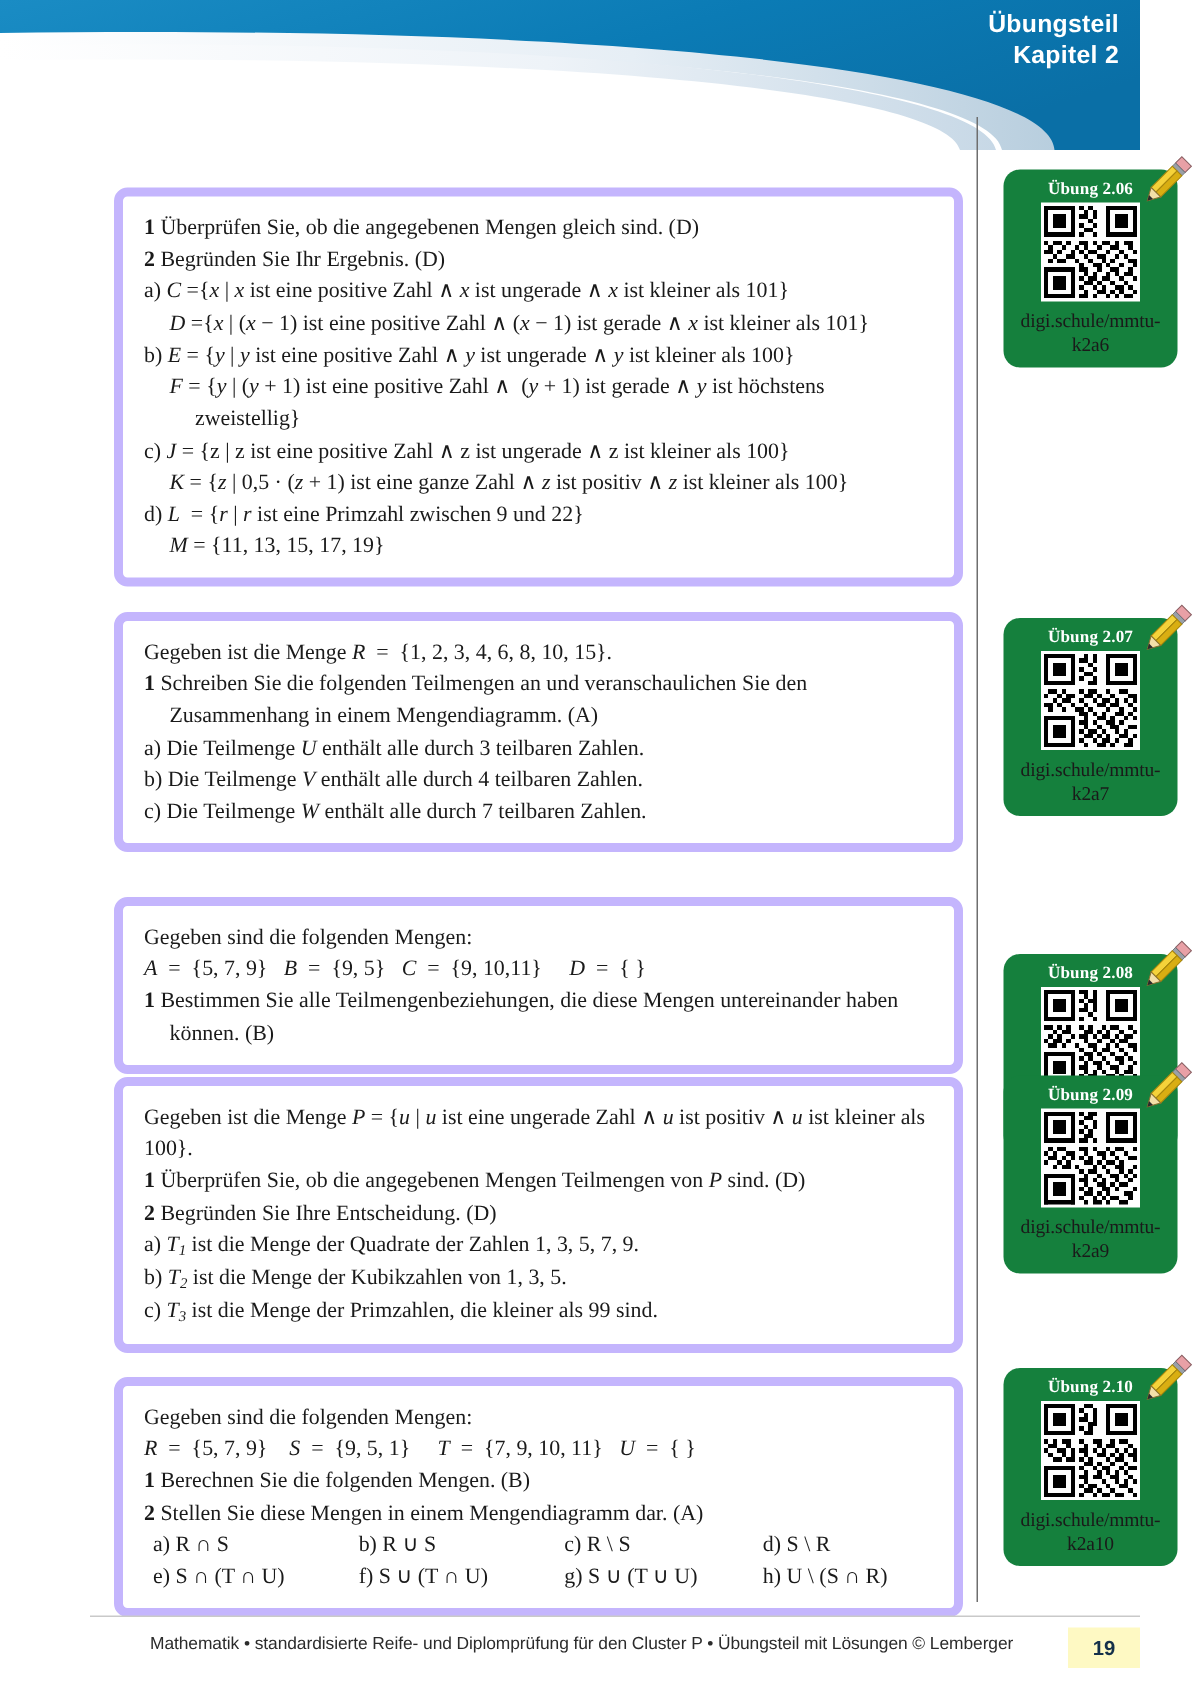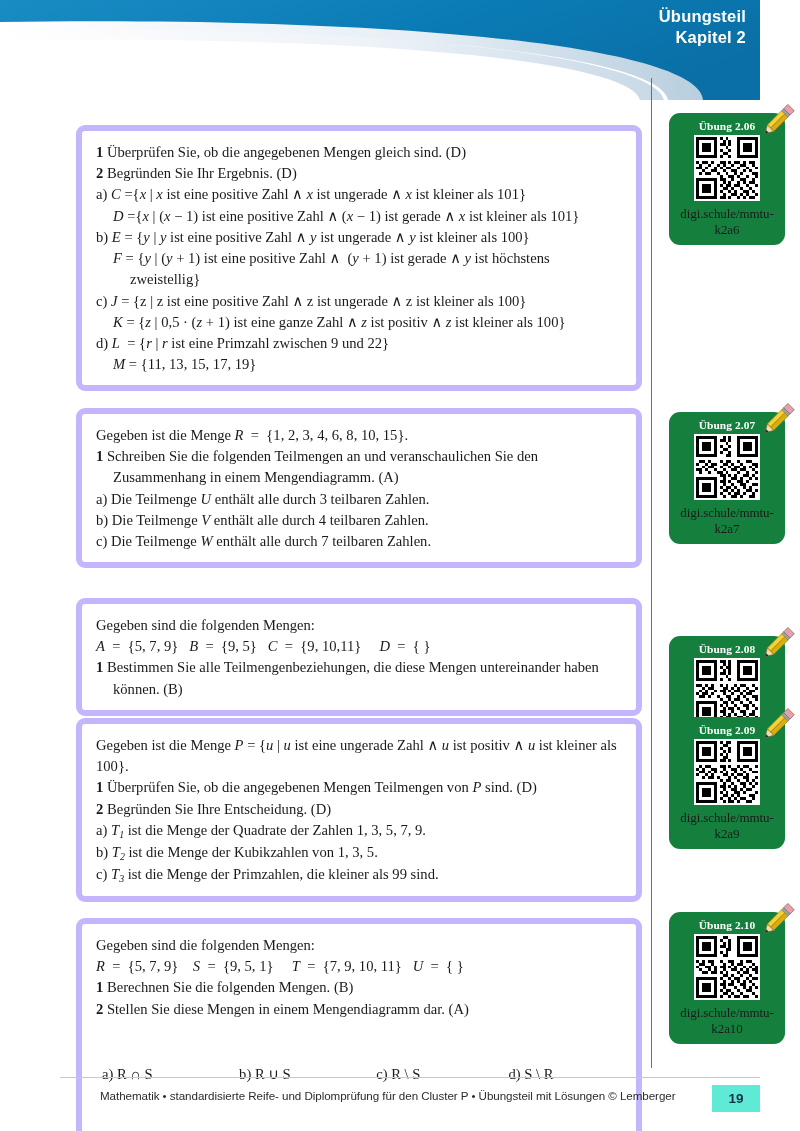--- a/index.html
+++ b/index.html
@@ -80,7 +80,6 @@
   }
   .item-row > span {
     display: block;
-    margin-top: 44px;
   }
   .col-a { width: 145px; padding-left: 6px; }
   .col-b { width: 145px; }

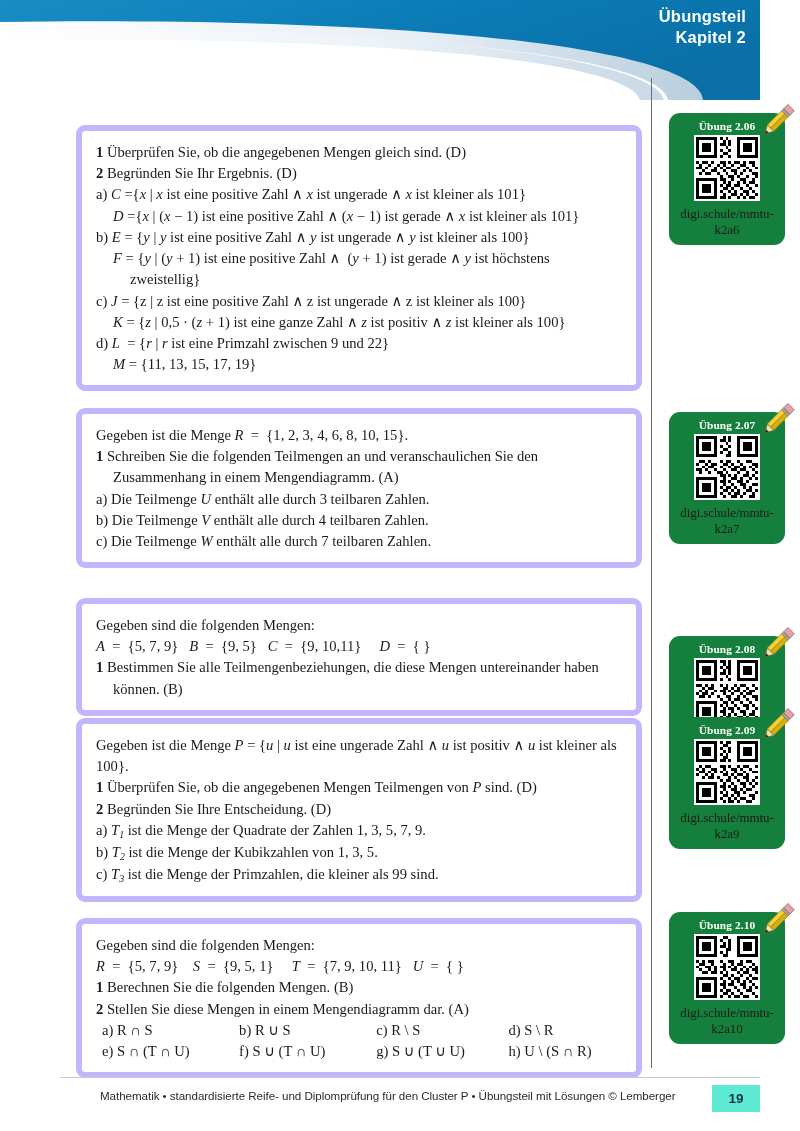--- a/index.html
+++ b/index.html
@@ -148,7 +148,7 @@
     position: absolute;
     left: 712px; top: 1085px;
     width: 48px; height: 27px;
-    background: #5eead4;
+    background: #fef9c3;
     font-family: "Liberation Sans", sans-serif;
     font-weight: bold;
     font-size: 13.5px;

